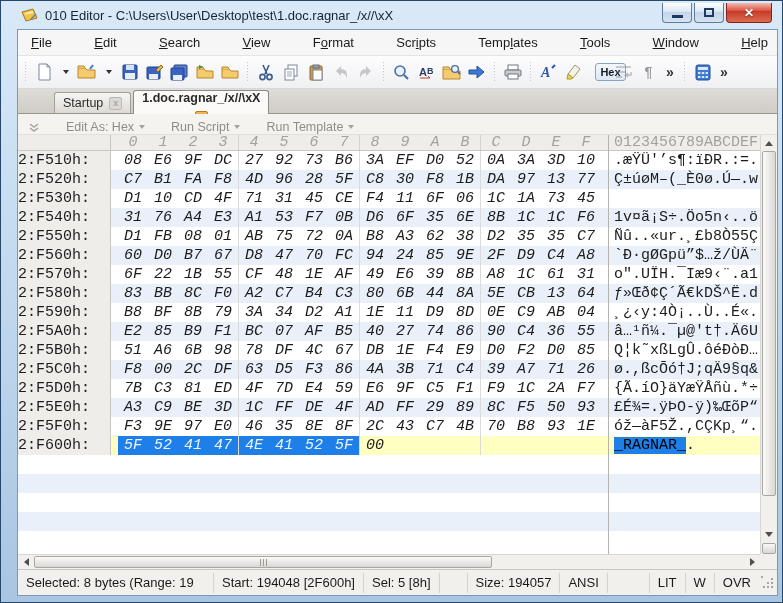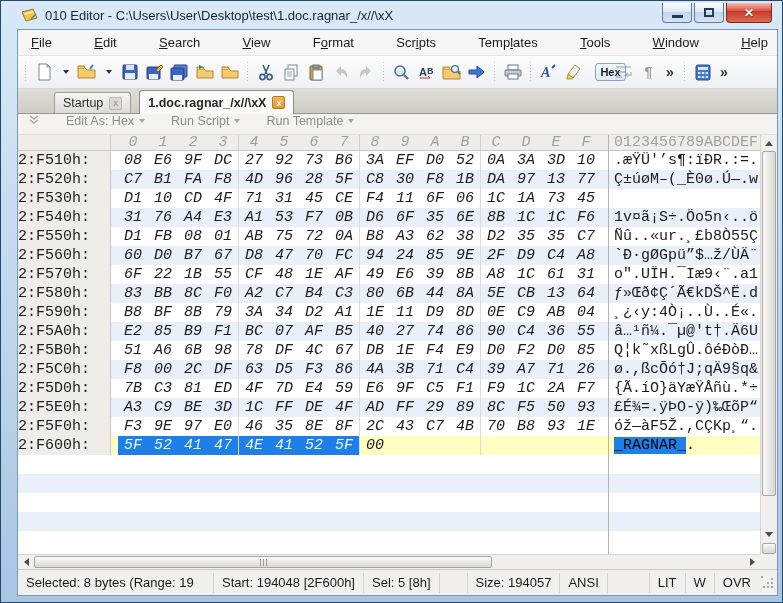--- a/index.html
+++ b/index.html
@@ -50,7 +50,7 @@
   .tabbar { height:25px; background:linear-gradient(#E0DDD8,#CFCCC6); border-bottom:1px solid #98958F;
     display:flex; align-items:flex-end; padding-left:36px; }
   .tab { height:21px; display:flex; align-items:center; gap:6px; padding:0 8px; font-size:12.5px;
-    border:1px solid #A39F99; border-bottom:none; border-radius:3px 3px 0 0; margin-right:8px;
+    border:1px solid #A39F99; border-bottom:none; border-radius:3px 3px 0 0; margin-right:2px;
     background:linear-gradient(#F7F6F3,#DEDBD5); color:#2A2A2A; }
   .tab.active { background:#FBFAF8; font-weight:bold; height:24px; margin-bottom:-1px; border-color:#8F8C86; }
   .tclose { width:13px; height:13px; border-radius:2px; font-size:9px; font-weight:bold;

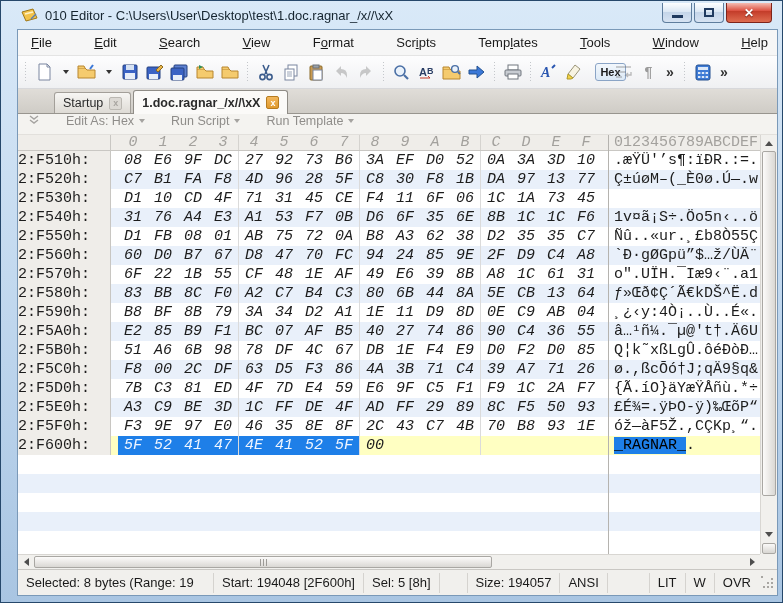--- a/index.html
+++ b/index.html
@@ -52,7 +52,7 @@
   .tab { height:21px; display:flex; align-items:center; gap:6px; padding:0 8px; font-size:12.5px;
     border:1px solid #A39F99; border-bottom:none; border-radius:3px 3px 0 0; margin-right:2px;
     background:linear-gradient(#F7F6F3,#DEDBD5); color:#2A2A2A; }
-  .tab.active { background:#FBFAF8; font-weight:bold; height:24px; margin-bottom:-1px; border-color:#8F8C86; }
+  .tab.active { background:#FBFAF8; font-weight:bold; height:24px; margin-bottom:-1px; border-color:#8F8C86;flex-direction:column; }
   .tclose { width:13px; height:13px; border-radius:2px; font-size:9px; font-weight:bold;
     display:flex; align-items:center; justify-content:center; }
   .tclose.gray { background:#DCD9D4; color:#A8A5A0; border:1px solid #BBB8B2; }

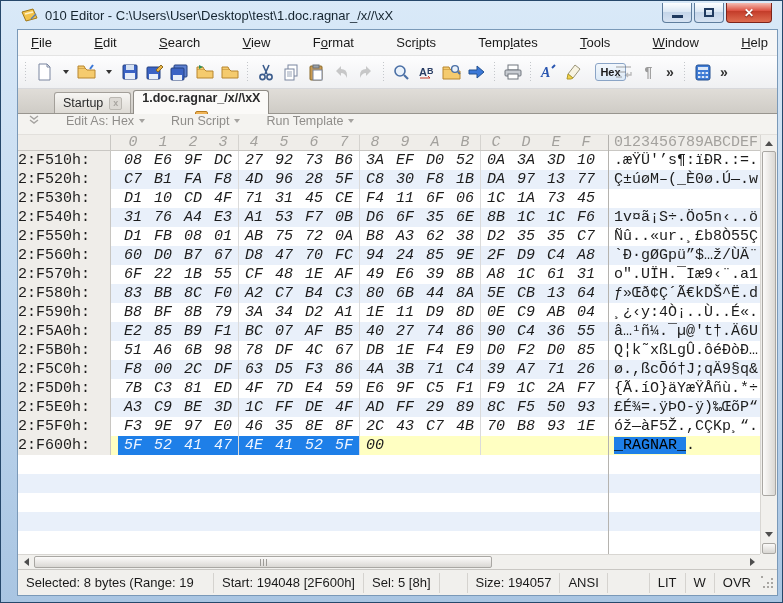--- a/index.html
+++ b/index.html
@@ -59,7 +59,7 @@
   .tclose.orange { background:linear-gradient(#F2B75C,#E09A2E); color:#FFF; border:1px solid #B67B1F; }
 
   
-  .editbar { height:21px; background:#F4F3F0; display:flex; align-items:flex-start; font-size:12.5px;
+  .editbar { height:21px; background:#F4F3F0; display:flex; align-items:flex-end; font-size:12.5px;
     color:#8F8D8A; gap:26px; padding-left:10px; border-bottom:1px solid #E2E0DC; }
   .ebitem { display:flex; align-items:center; gap:5px; }
   .ecaret { width:0; height:0; border-left:3px solid transparent; border-right:3px solid transparent;

